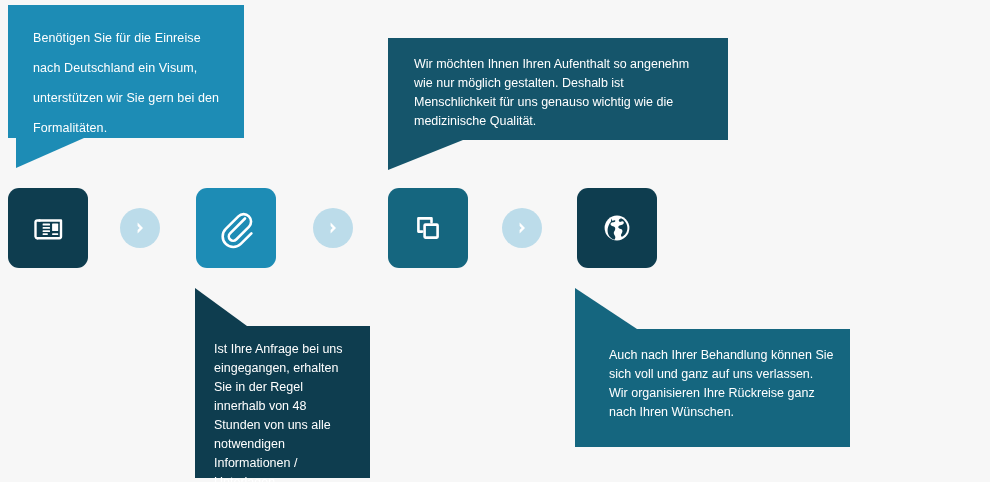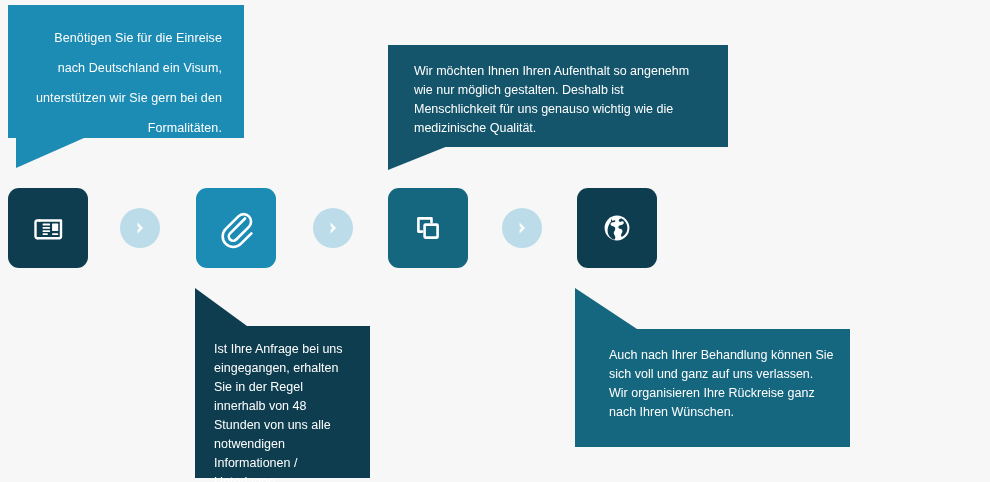--- a/index.html
+++ b/index.html
@@ -51,7 +51,6 @@
     font-size: 12.5px;
     line-height: 30px;
     letter-spacing: .1px;
-    text-align: right;
   }
   #callout-1 .tail {
     left: 8px; top: 133px;

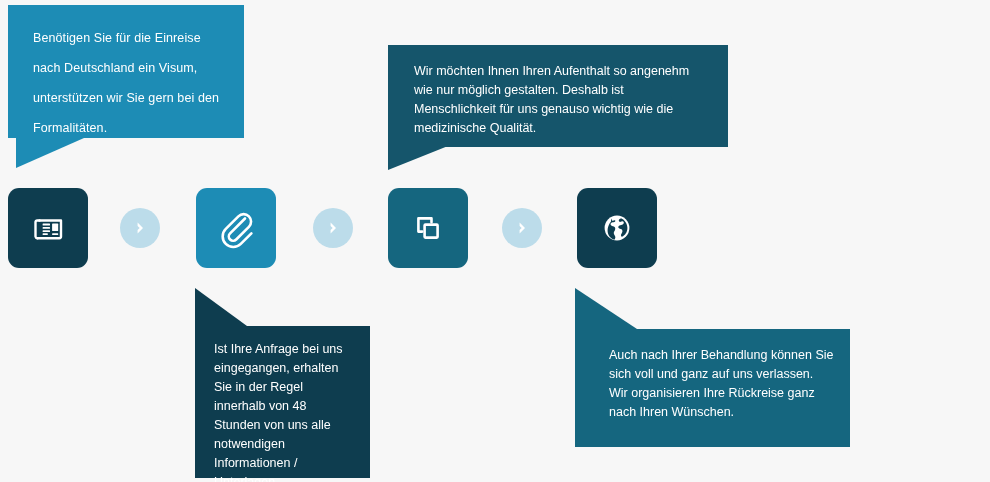--- a/index.html
+++ b/index.html
@@ -67,7 +67,6 @@
     padding: 17px 24px 0 26px;
     font-size: 12.5px;
     line-height: 19px;
-    margin-top: 7px;
   }
   #callout-2 .tail {
     left: 0px; top: 102px;

